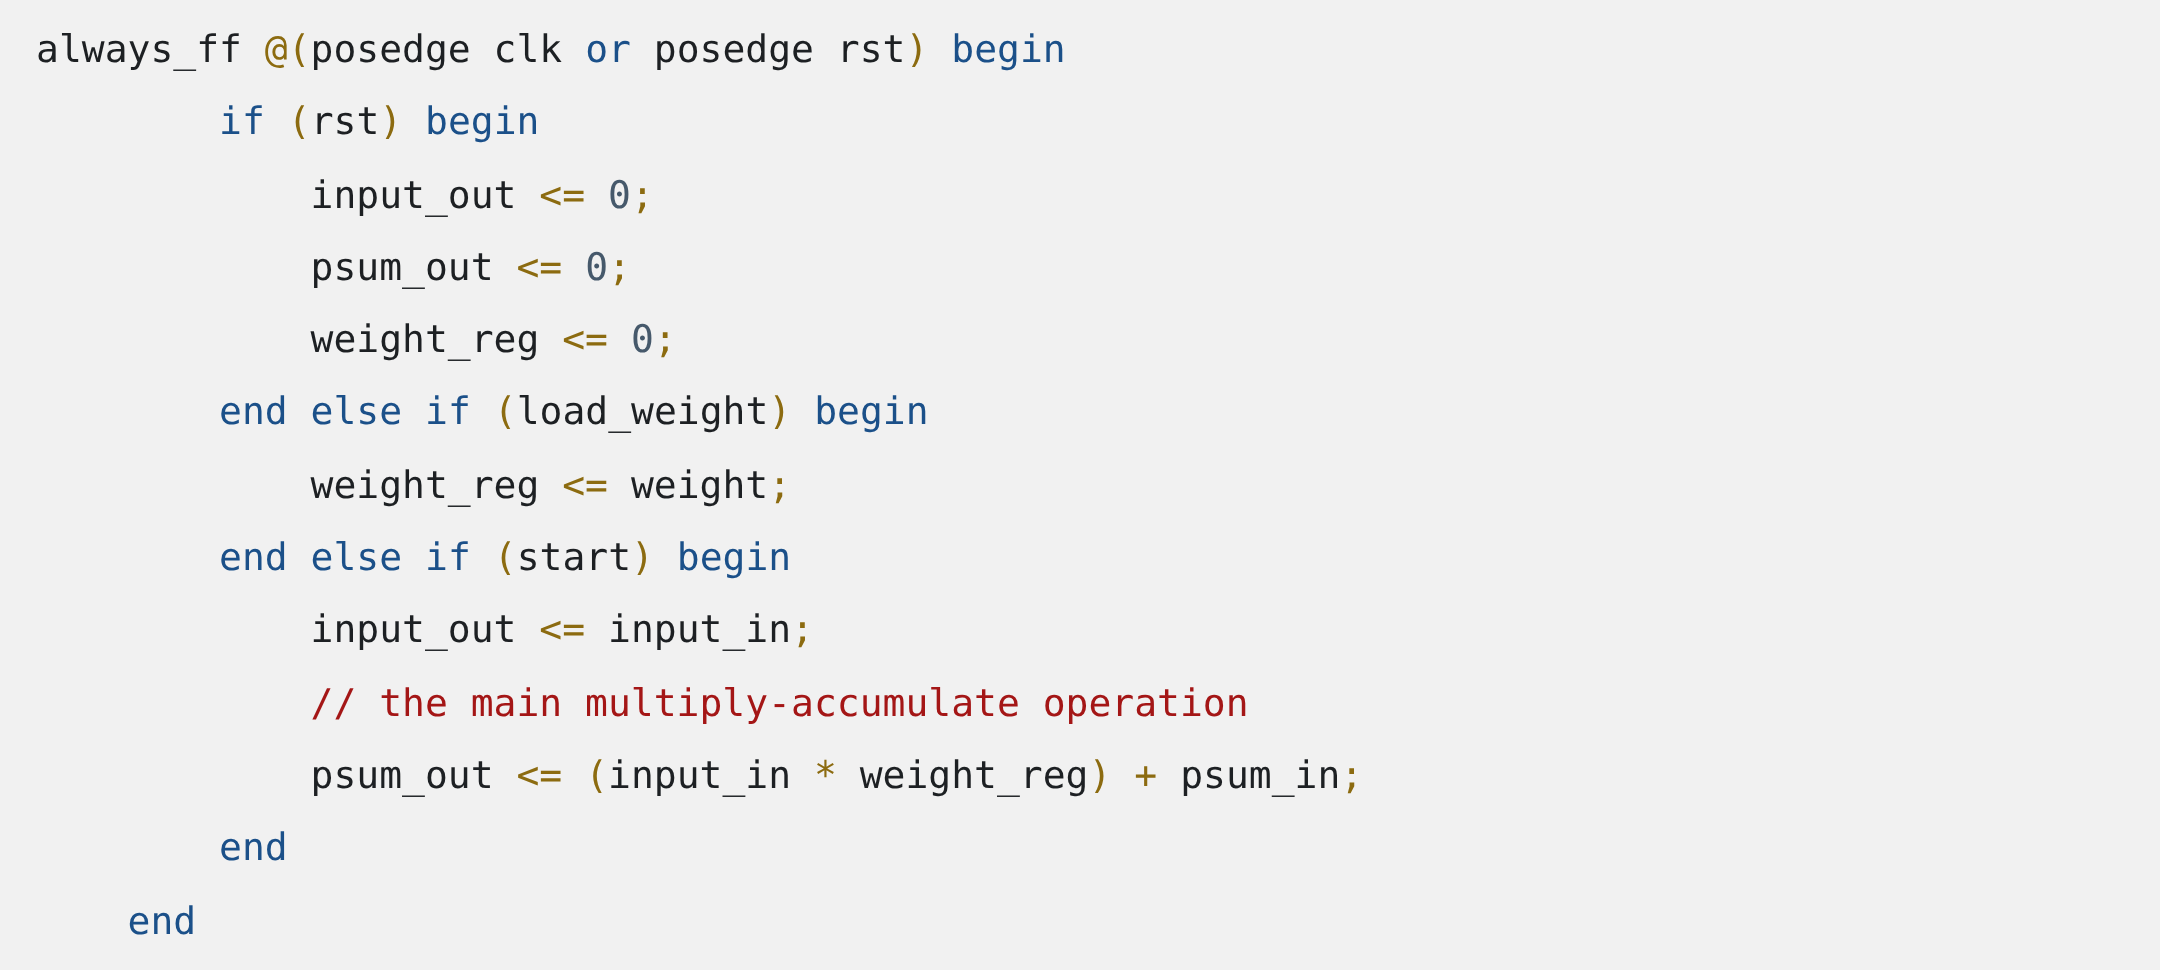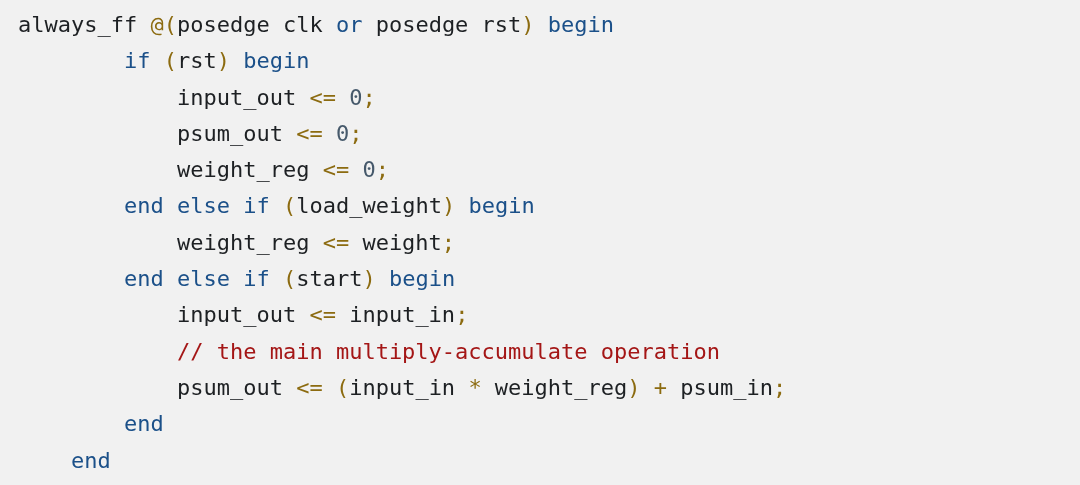--- a/index.html
+++ b/index.html
@@ -16,7 +16,7 @@
     margin: 0;
     padding: 7px 0 0 18px;
     font-family: "DejaVu Sans Mono", "Liberation Mono", monospace;
-    font-size: 22px;
+    font-size: 19px;
     line-height: 36.3px;
     white-space: pre;
     font-weight: 400;

